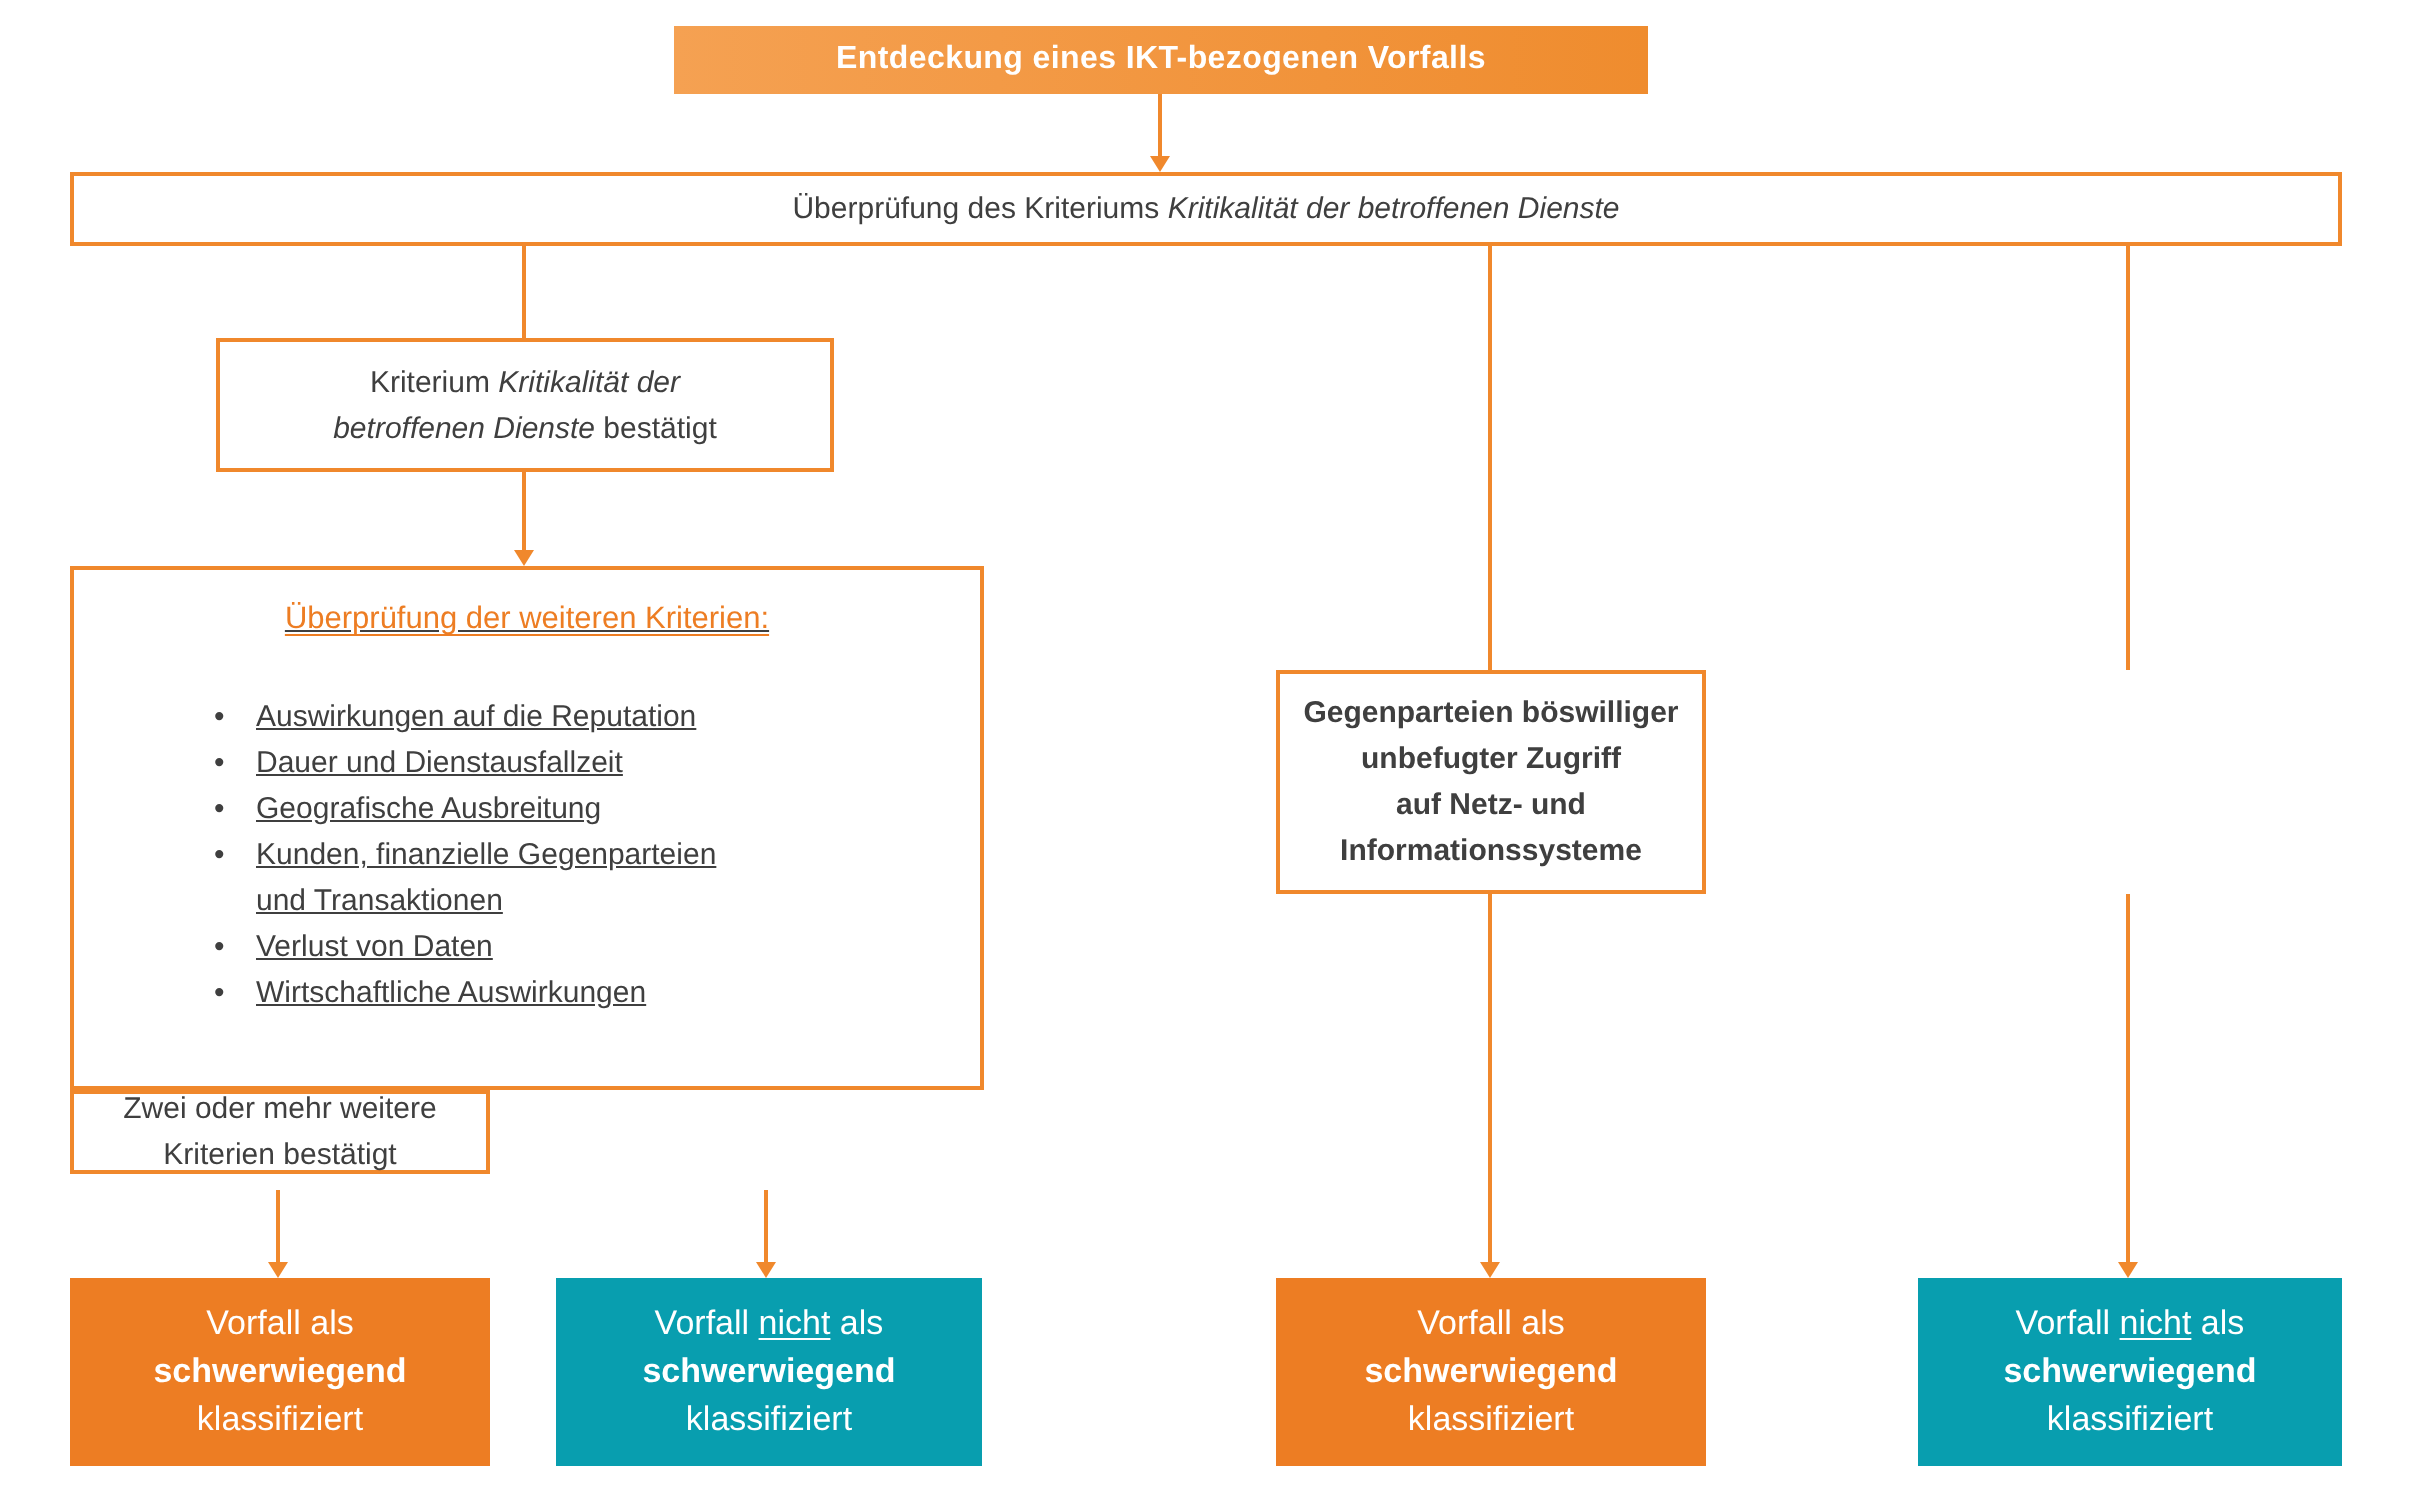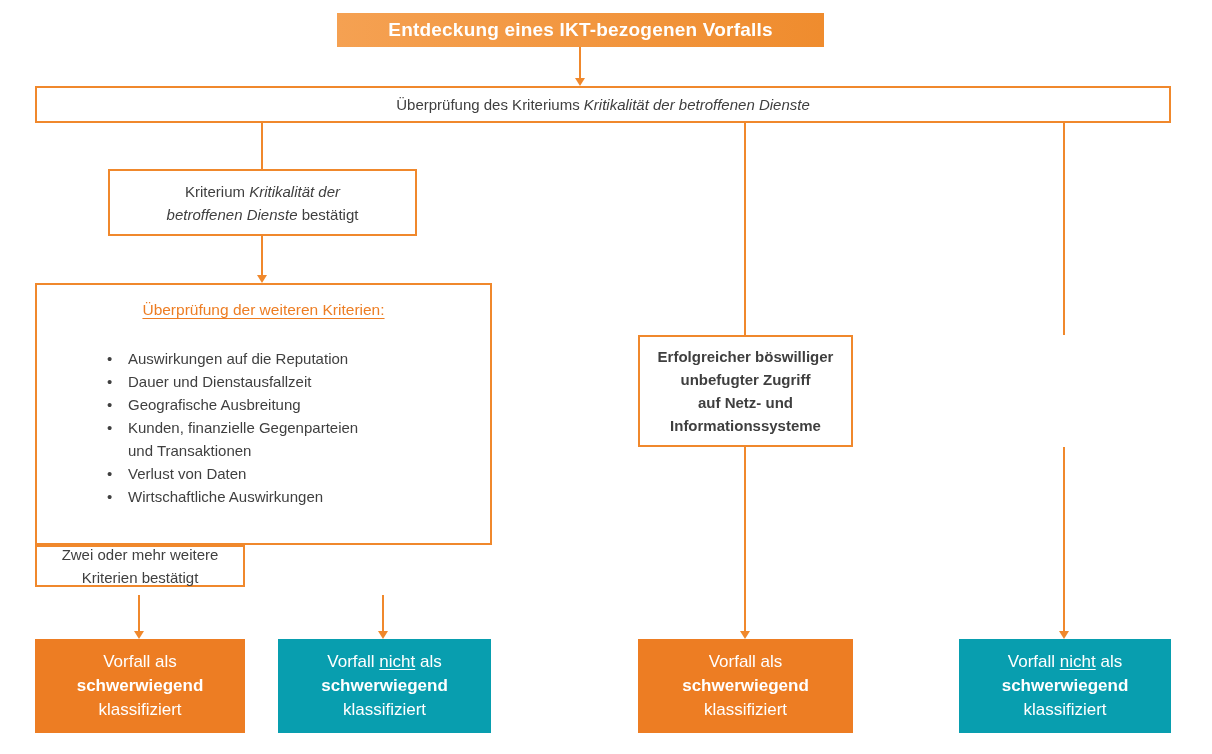--- a/index.html
+++ b/index.html
@@ -34,7 +34,7 @@
   .start-box {
     background: linear-gradient(90deg, var(--orange-light, #F5A152), #EF8C2E);
     color: #ffffff;
-    font-size: 19px;
+    font-size: 16px;
     font-weight: 700;
     letter-spacing: 0.2px;
   }

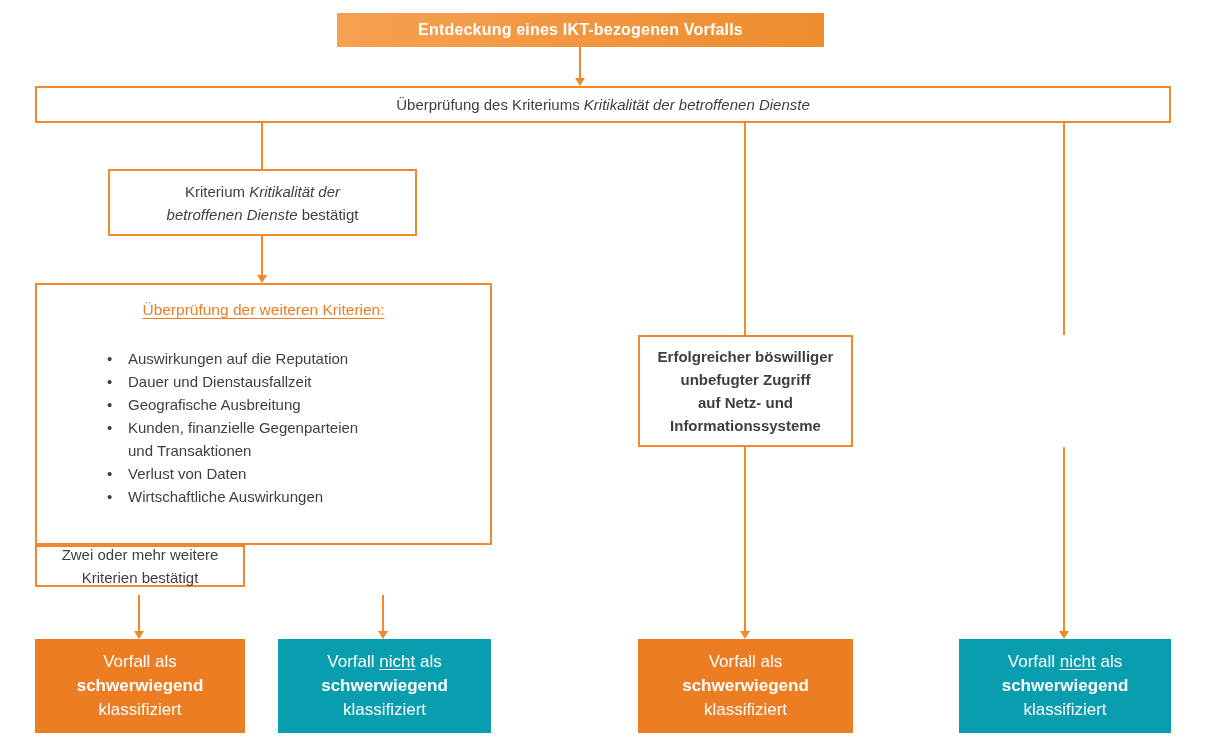--- a/index.html
+++ b/index.html
@@ -140,7 +140,7 @@
     <span class="wrap-210"><span>Kriterium </span><span class="it">Kritikalität der betroffenen Dienste</span><span> bestätigt</span></span>
   </div>
 
-  <div class="node outlined criteria-box" style="left:35px; top:283px; width:457px; height:262px;">
+  <div class="node outlined criteria-box" style="left:35px; top:283px; width:457px; height:262px;text-decoration:underline;">
     <div class="criteria-title">Überprüfung der weiteren Kriterien:</div>
     <ul class="criteria-list">
       <li>Auswirkungen auf die Reputation</li>

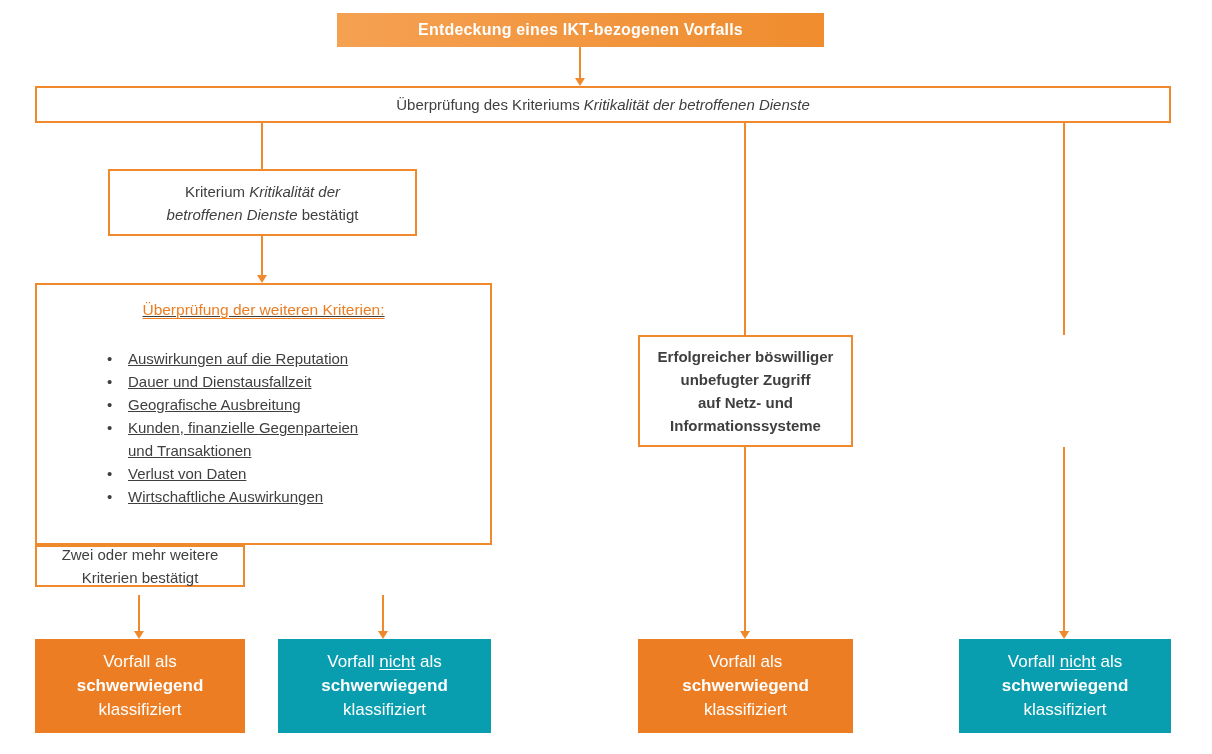--- a/index.html
+++ b/index.html
@@ -159,7 +159,7 @@
 
   <div class="node outlined" style="left:638px; top:335px; width:215px; height:112px;">
     <span>
-        <div><span class="bd">Erfolgreicher böswilliger</span></div>
+        <div><span class="bd">Gegenparteien böswilliger</span></div>
         <div><span class="bd">unbefugter Zugriff</span></div>
         <div><span class="bd">auf Netz- und</span></div>
         <div><span class="bd">Informationssysteme</span></div>

